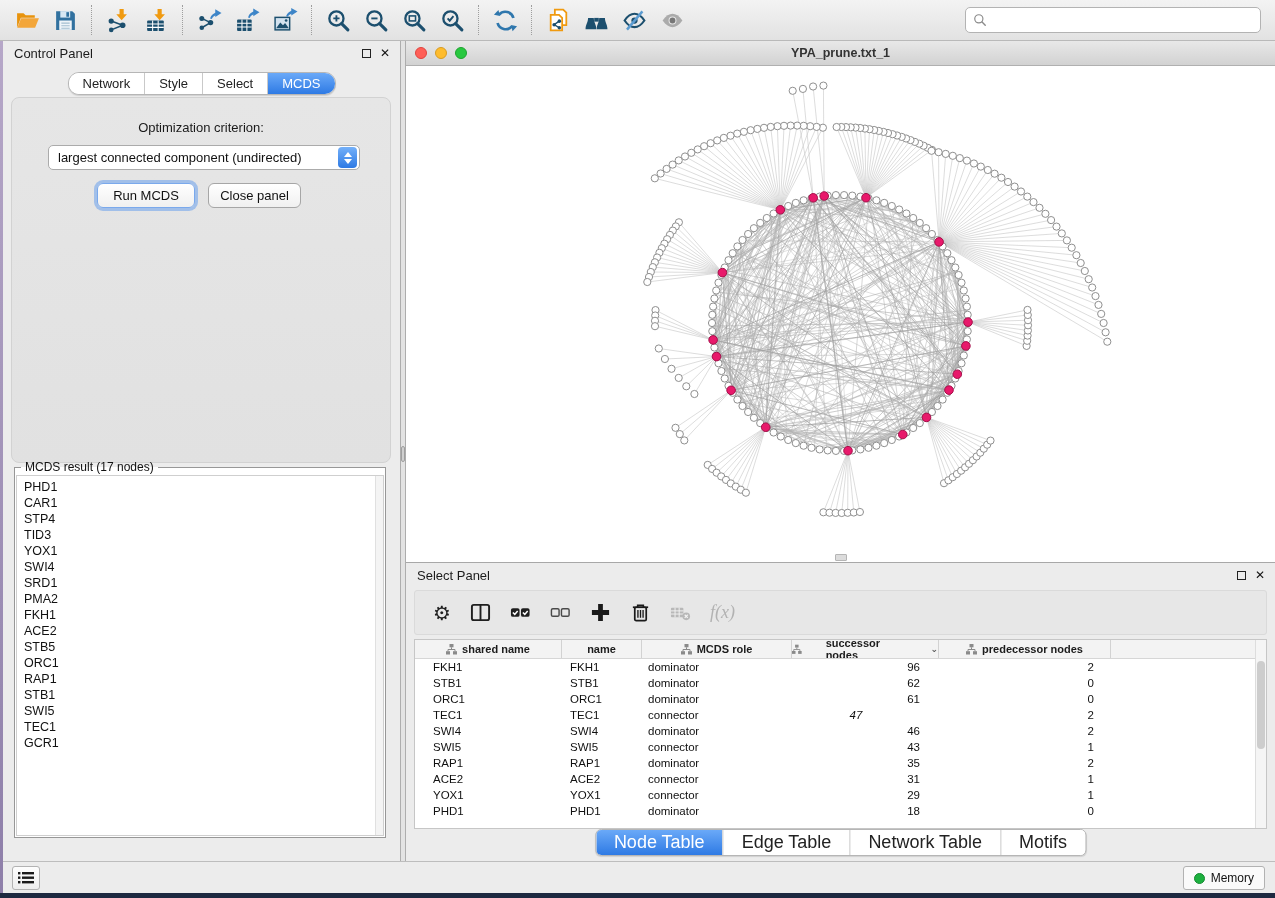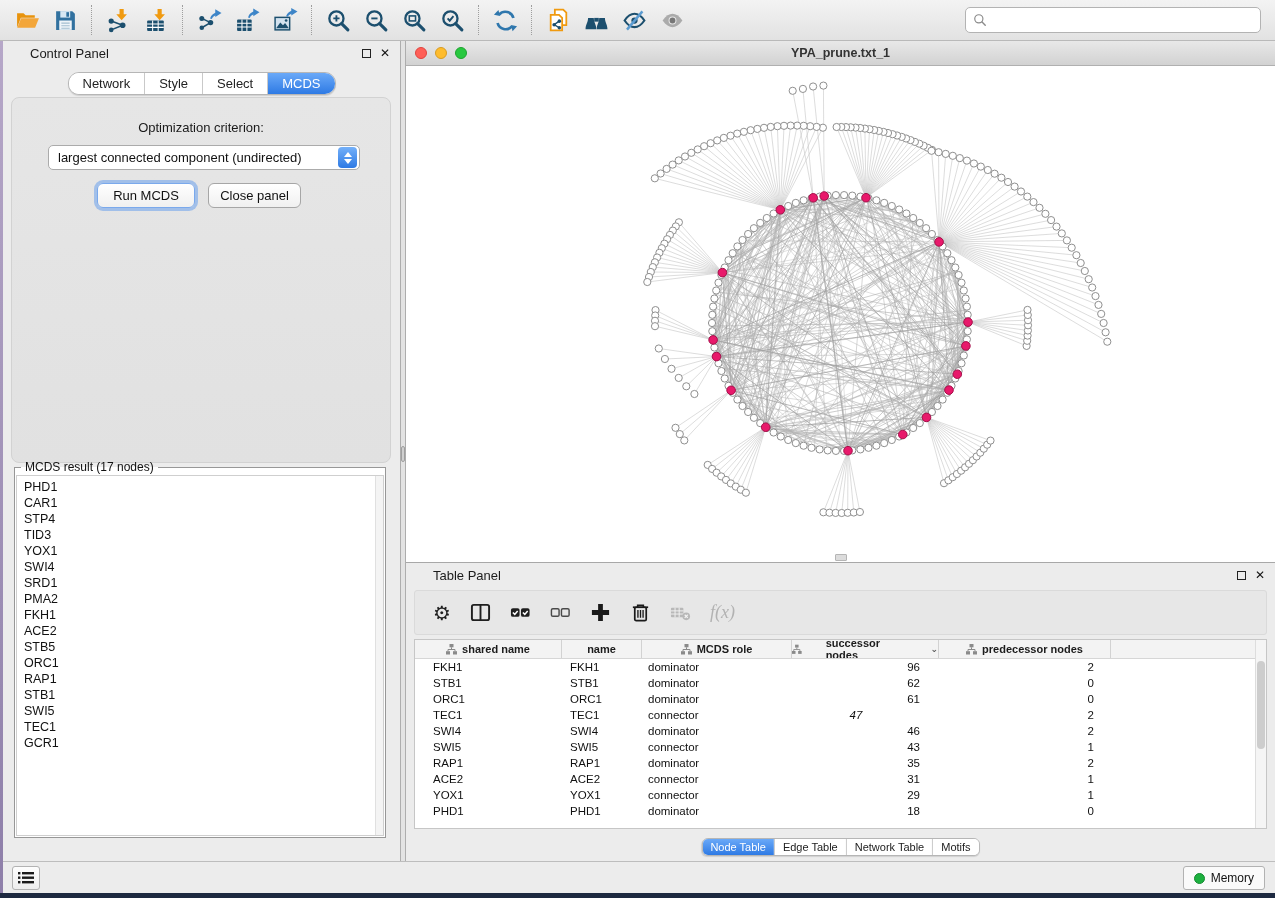--- a/index.html
+++ b/index.html
@@ -23,7 +23,7 @@
 
   
   #control-panel { position:absolute; left:3px; top:41px; width:397px; height:820px; background:#ececec; }
-  .panel-titlebar { position:relative; height:26px; line-height:26px; font-size:13px; color:#1c1c1c; padding-left:11px;margin-left:16px; }
+  .panel-titlebar { position:relative; height:26px; line-height:26px; font-size:13px; color:#1c1c1c; padding-left:11px; }
   .panel-title-icons { position:absolute; right:10px; top:7px; display:flex; gap:9px; align-items:center; }
   .float-box { width:9px; height:9px; border:1.5px solid #222; }
   .close-x { font-size:12px; font-weight:bold; color:#111; line-height:11px; }

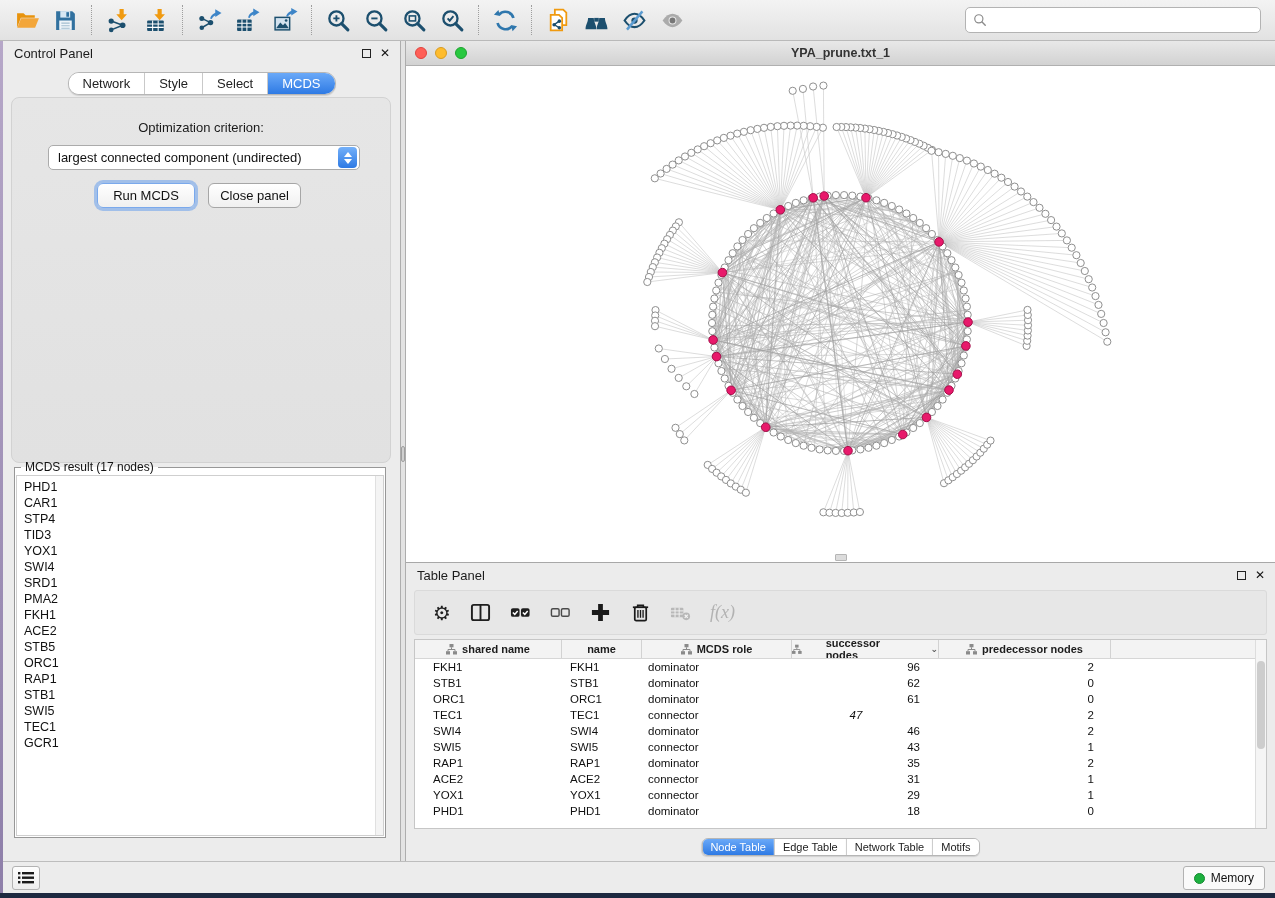--- a/index.html
+++ b/index.html
@@ -1199,7 +1199,7 @@
 
   <div id="table-panel">
     <div class="panel-titlebar">
-      <span>Table Panel</span>
+      <span>Select Panel</span>
       <span class="panel-title-icons">
         <span class="float-box"></span>
         <span class="close-x">✕</span>

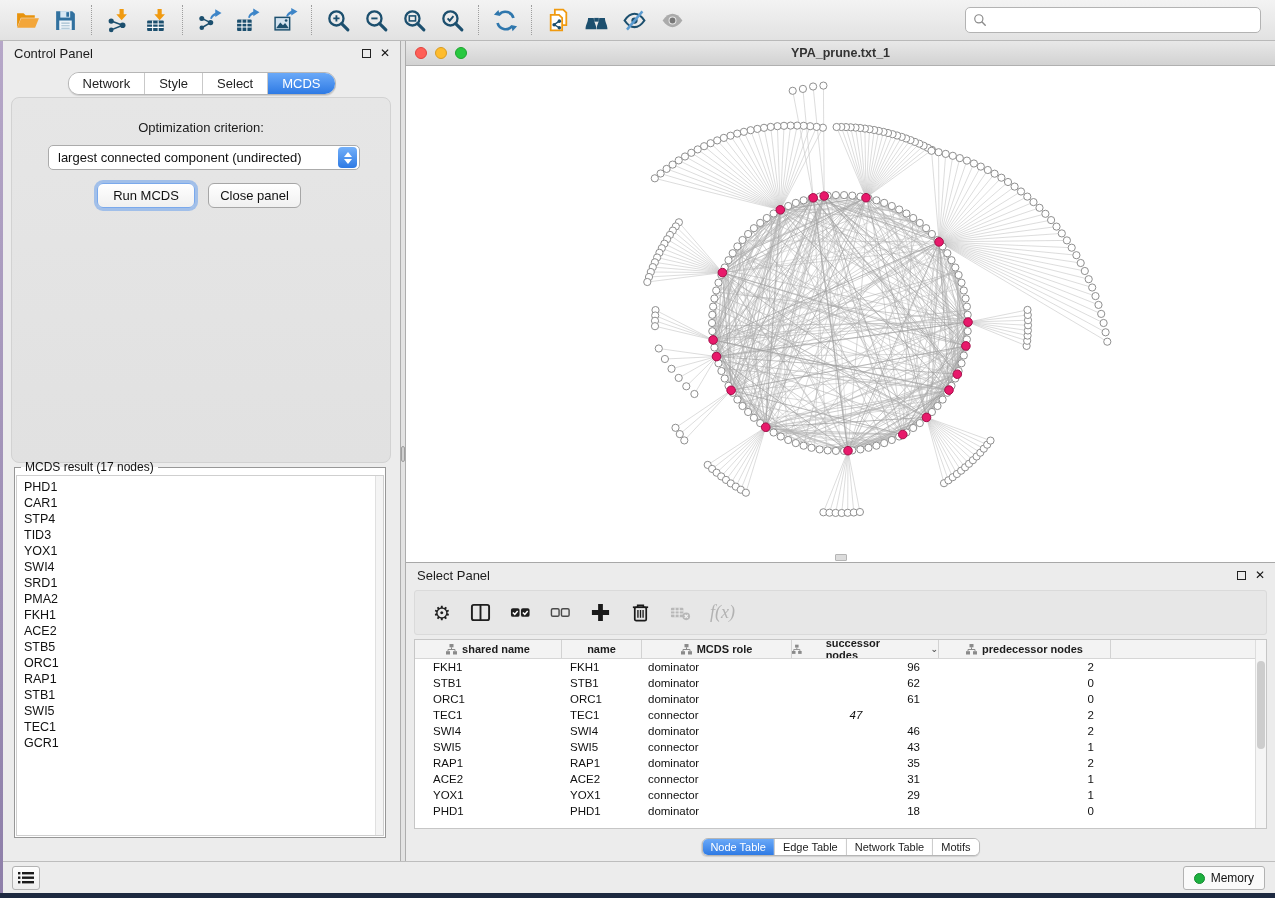--- a/index.html
+++ b/index.html
@@ -97,7 +97,7 @@
   #table-thumb { position:absolute; left:1px; top:21px; width:8px; height:88px; background:#cdcdcd; border-radius:4px; }
 
   #table-tabs { position:absolute; bottom:5px; left:50%; transform:translateX(-50%); }
-  #table-tabs .seg { font-size:11px; padding:2px 8px; }
+  #table-tabs .seg { font-size:18px; padding:2px 18px; }
 
   
   #status-bar { position:absolute; left:3px; top:861px; width:1272px; height:32px; background:#ececec; border-top:1px solid #bdbdbd; }

